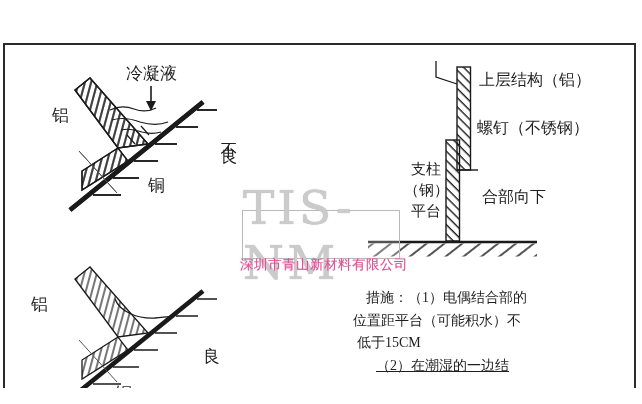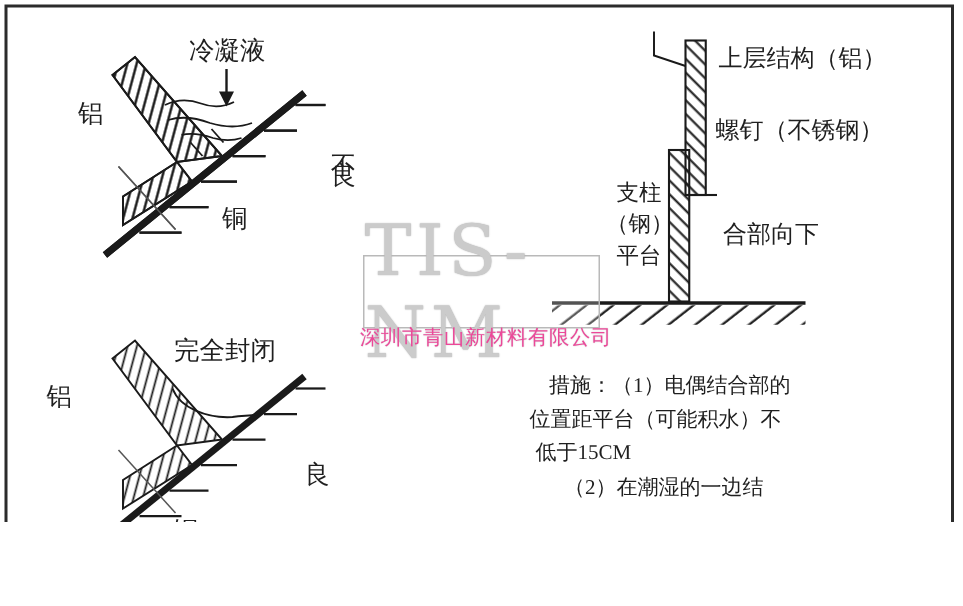--- a/index.html
+++ b/index.html
@@ -4,7 +4,7 @@
 <style>
   html,body{margin:0;padding:0;background:#ffffff;}
   .stage{position:relative;width:642px;height:348px;background:#ffffff;overflow:hidden;
-         font-family:"Liberation Serif","DejaVu Serif",serif;color:#1f1f1f;}
+         font-family:"Liberation Serif","DejaVu Serif",serif;color:#1f1f1f;margin-top:40px;}
   .frame{position:absolute;left:3px;top:3px;width:633px;height:393px;
          border:2px solid #2b2b2b;box-sizing:border-box;}
   .artsvg{position:absolute;left:0;top:0;z-index:1;}

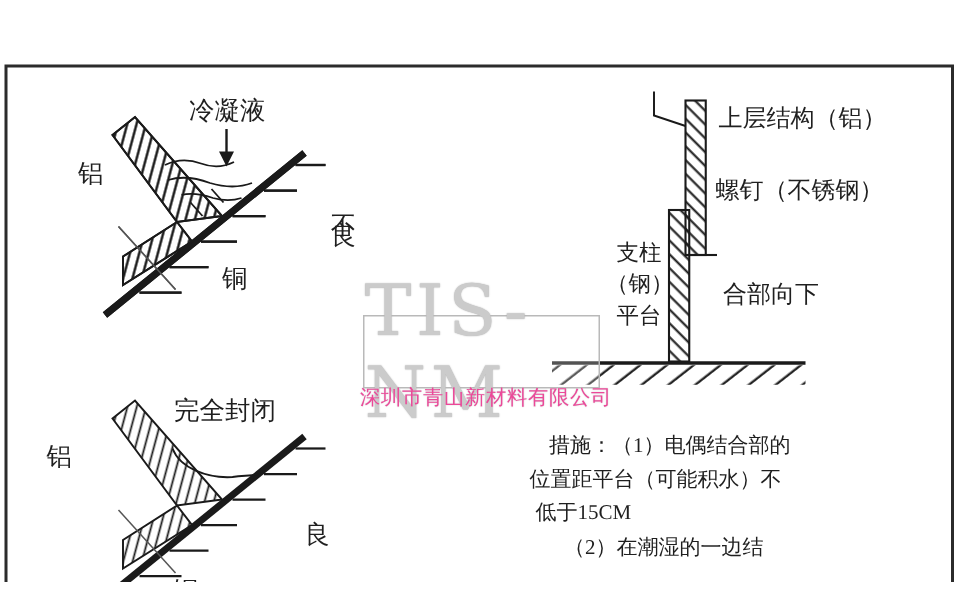--- a/index.html
+++ b/index.html
@@ -112,7 +112,6 @@
   <div class="lbl" style="left:148px;top:136px;">铜</div>
   <div class="lbl vert" style="left:219px;top:89px;height:44px;">不良</div>
 
-  <div class="lbl" style="left:116px;top:224px;">完全封闭</div>
   <div class="lbl" style="left:31px;top:255px;">铝</div>
   <div class="lbl" style="left:115px;top:344px;">铜</div>
   <div class="lbl" style="left:203px;top:307px;">良</div>

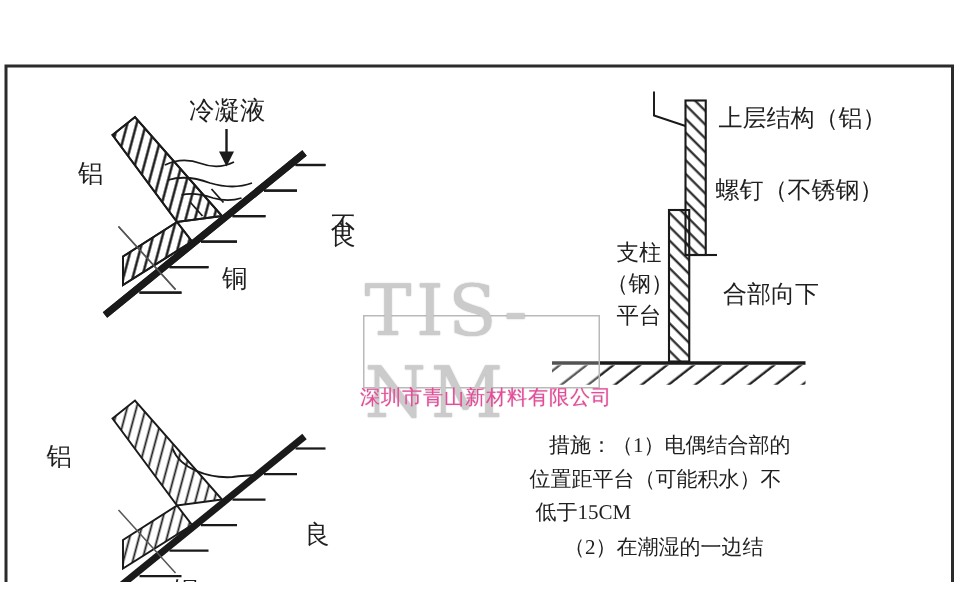--- a/index.html
+++ b/index.html
@@ -17,7 +17,7 @@
             font-size:14px;line-height:22.6px;}
   .measures .m0{padding-left:13px;}
   .measures .m2{padding-left:4px;}
-  .measures .m3{padding-left:23px;}
+  .measures .m3{padding-left:23px;text-decoration:underline;}
   .wm-box{position:absolute;left:242px;top:170px;width:156px;height:47px;z-index:5;
           border:1px solid #b9b9b9;display:flex;align-items:center;justify-content:center;
           background:rgba(255,255,255,0.25);}

